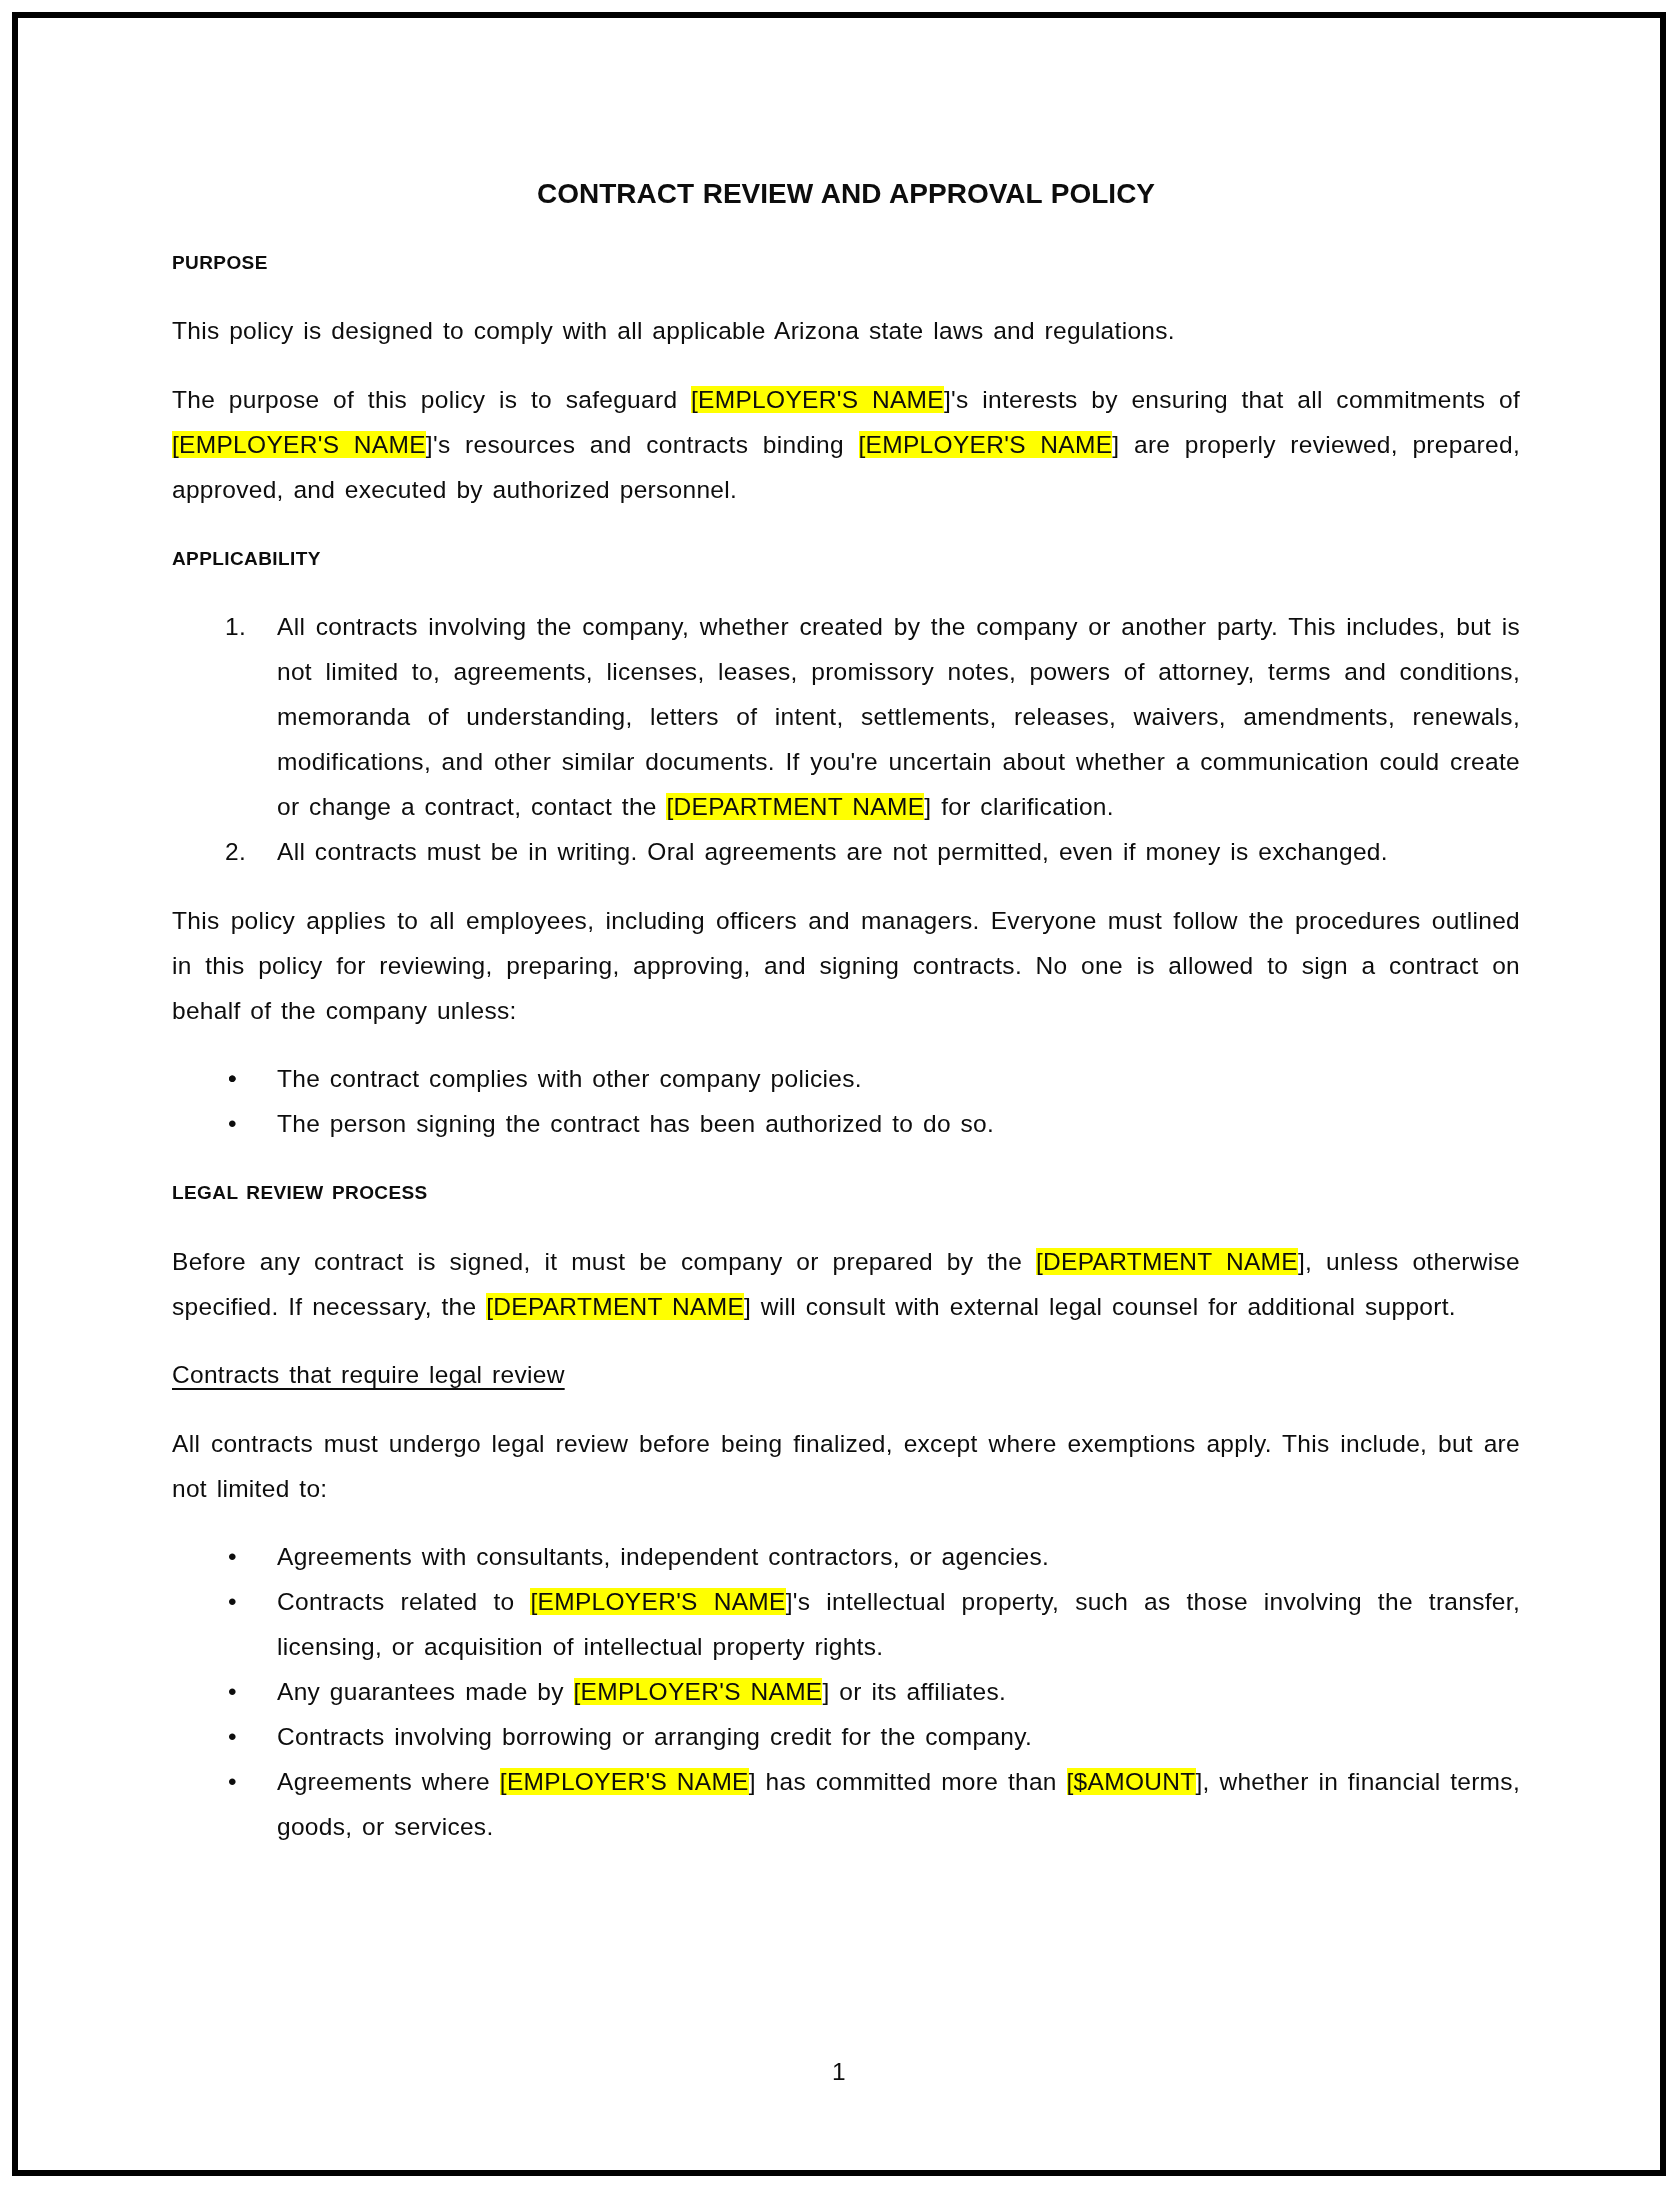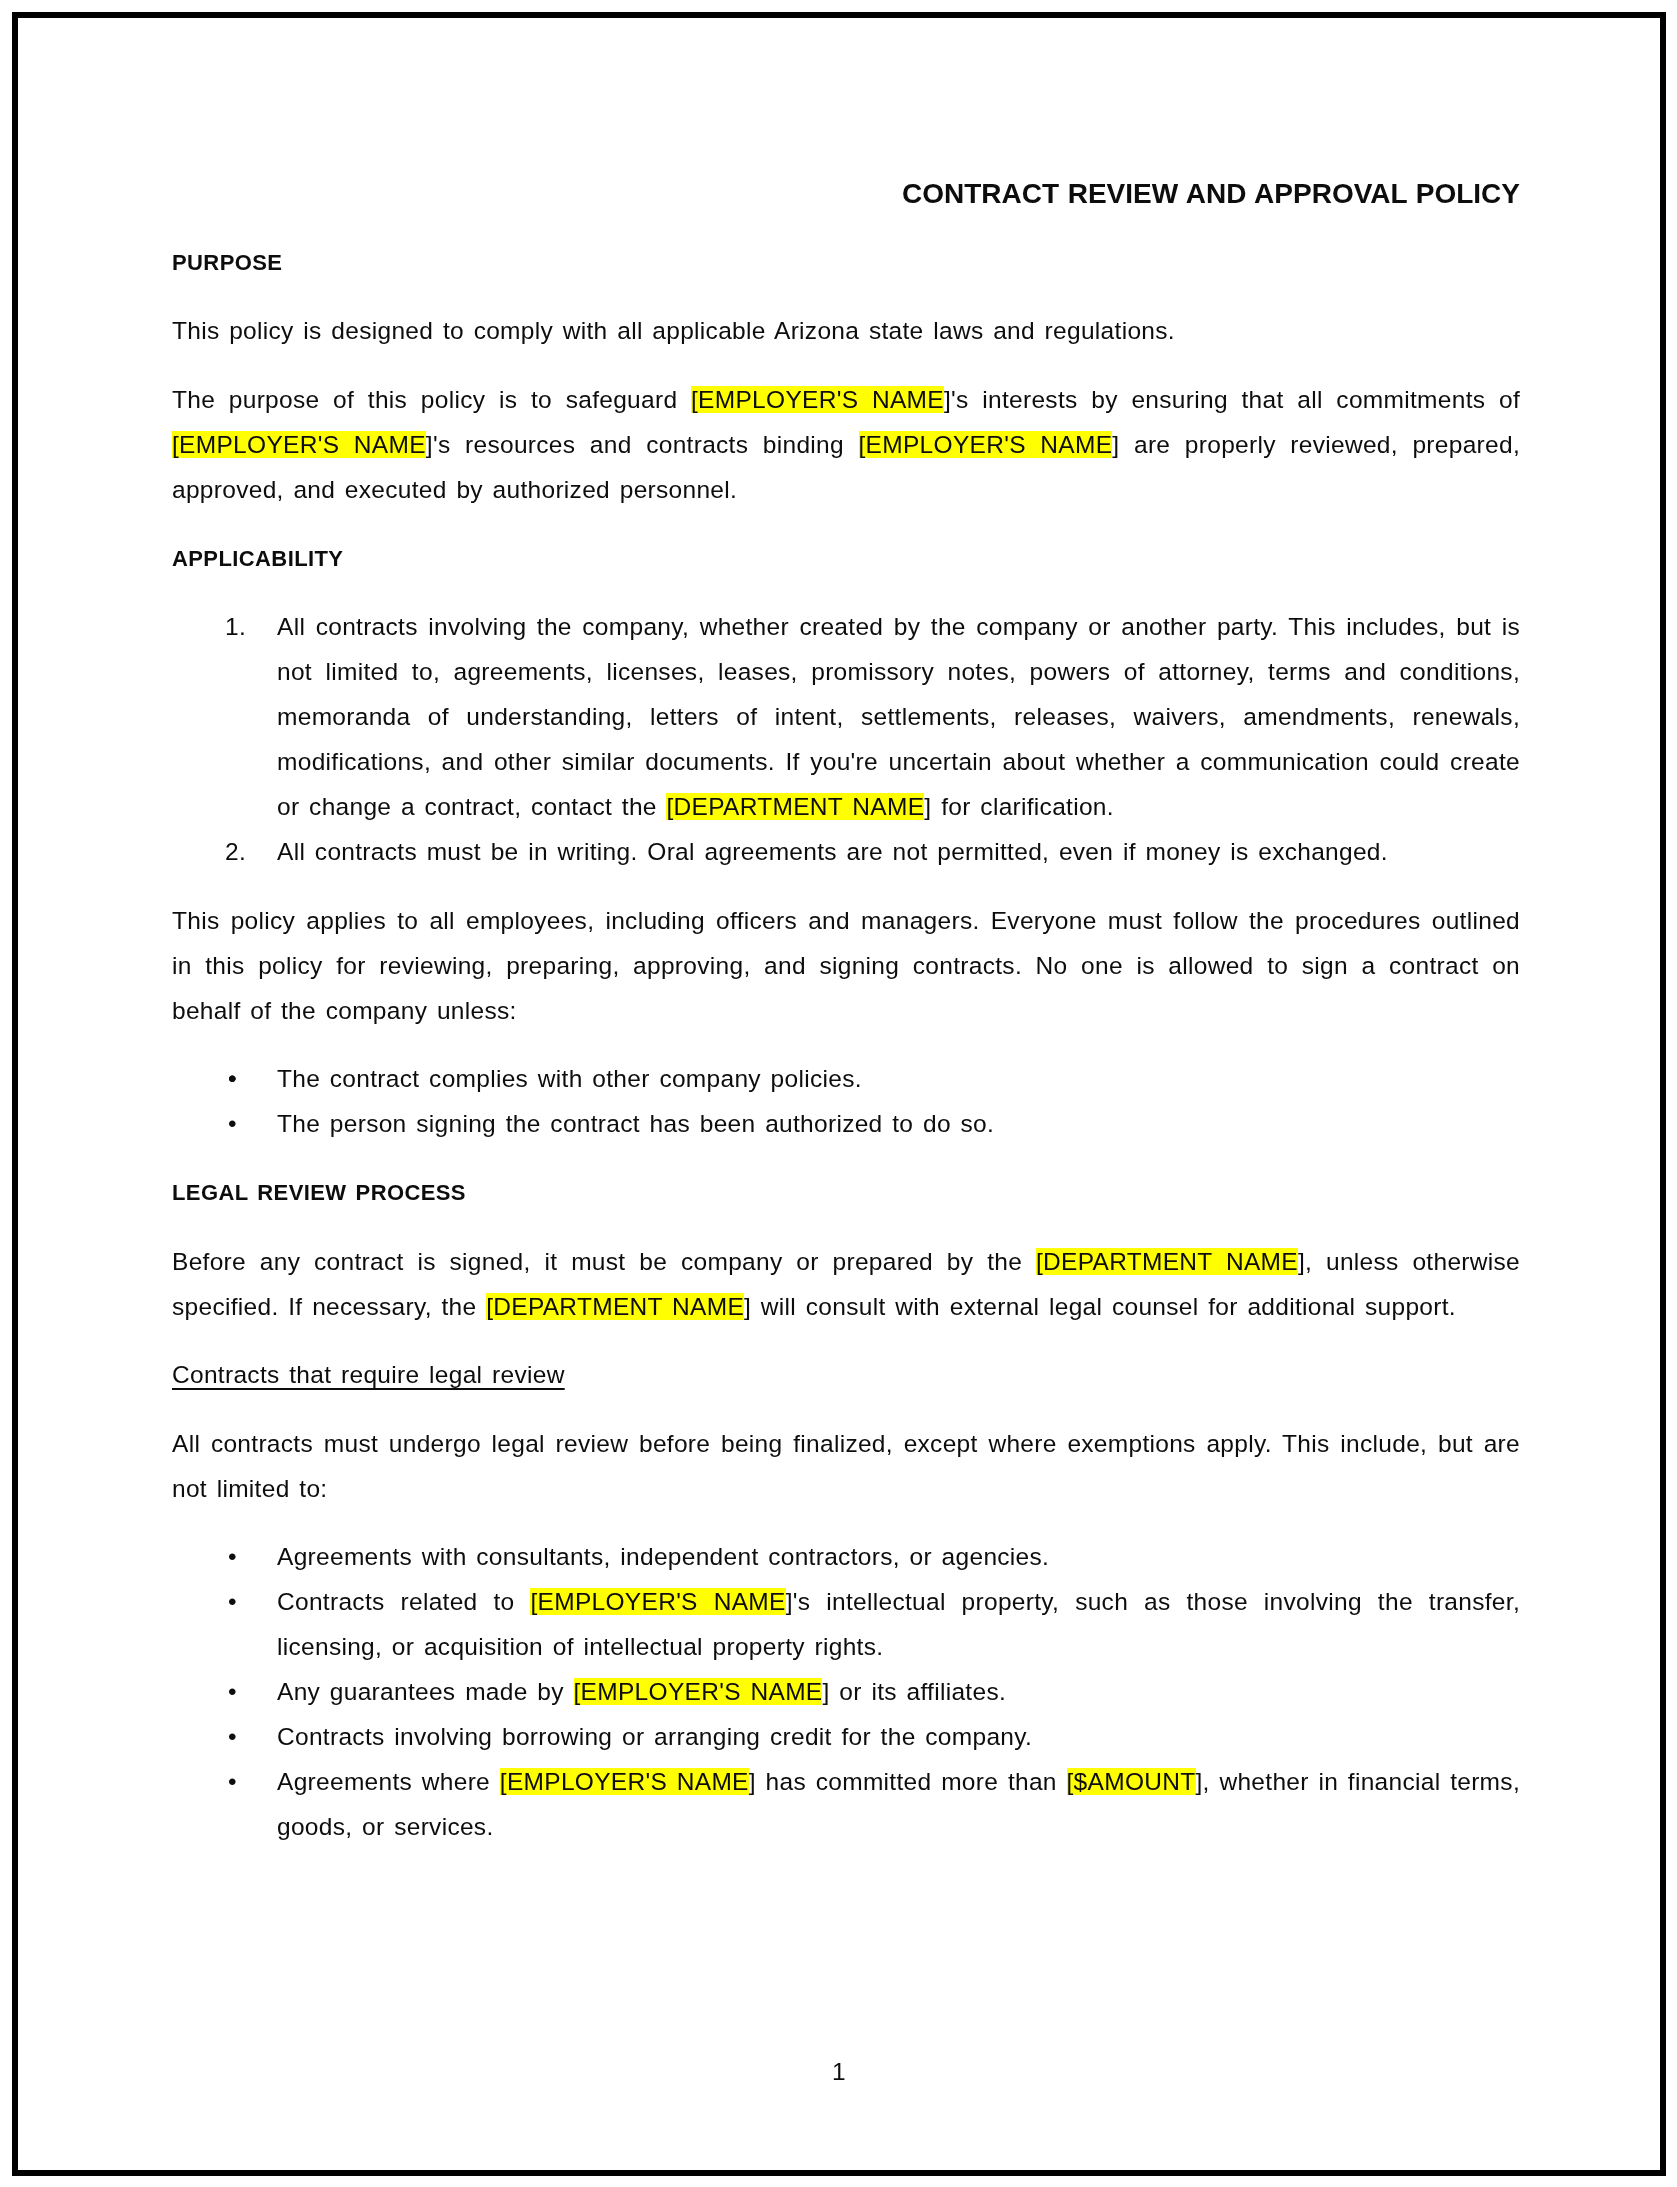--- a/index.html
+++ b/index.html
@@ -36,7 +36,7 @@
     font-weight: bold;
     letter-spacing: 0;
     word-spacing: 0.9px;
-    text-align: right;
+    text-align: center;
     line-height: 45px;
     margin: 153px 0 23.6px 0;
   }

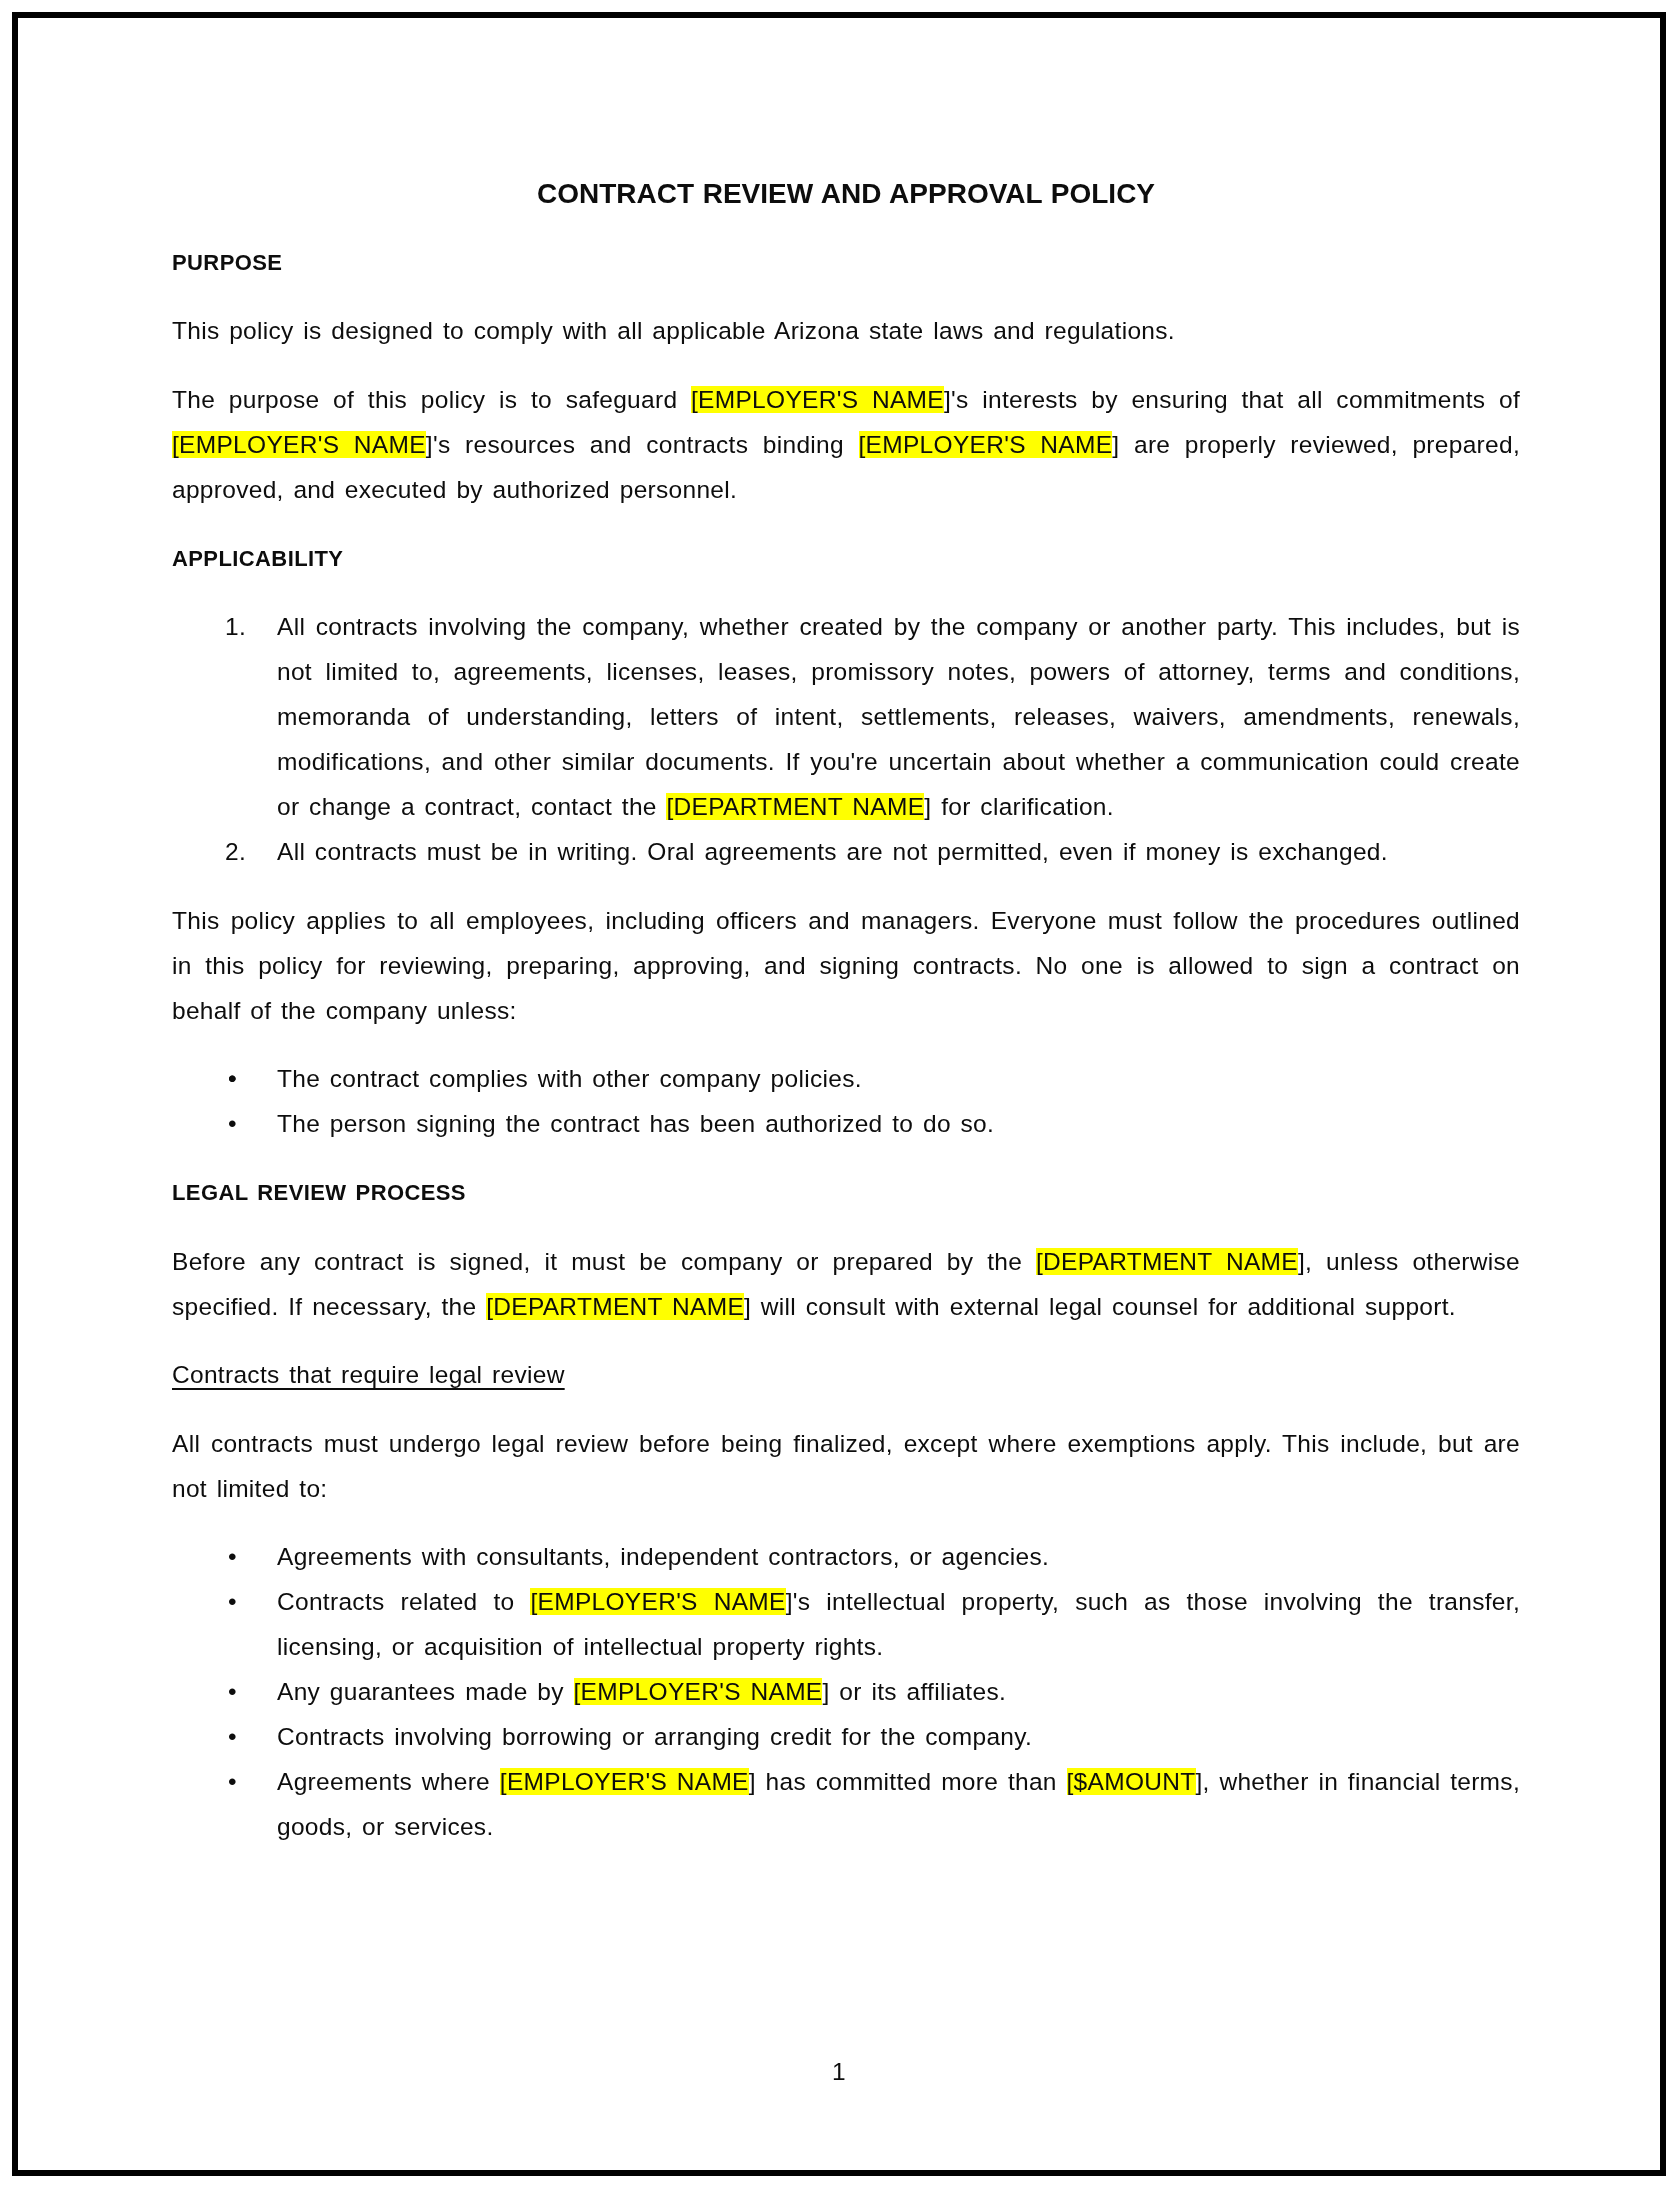--- a/index.html
+++ b/index.html
@@ -41,7 +41,7 @@
     margin: 153px 0 23.6px 0;
   }
   h2 {
-    font-size: 22px;
+    font-size: 19px;
     font-weight: bold;
     letter-spacing: 0.4px;
     line-height: 45px;

